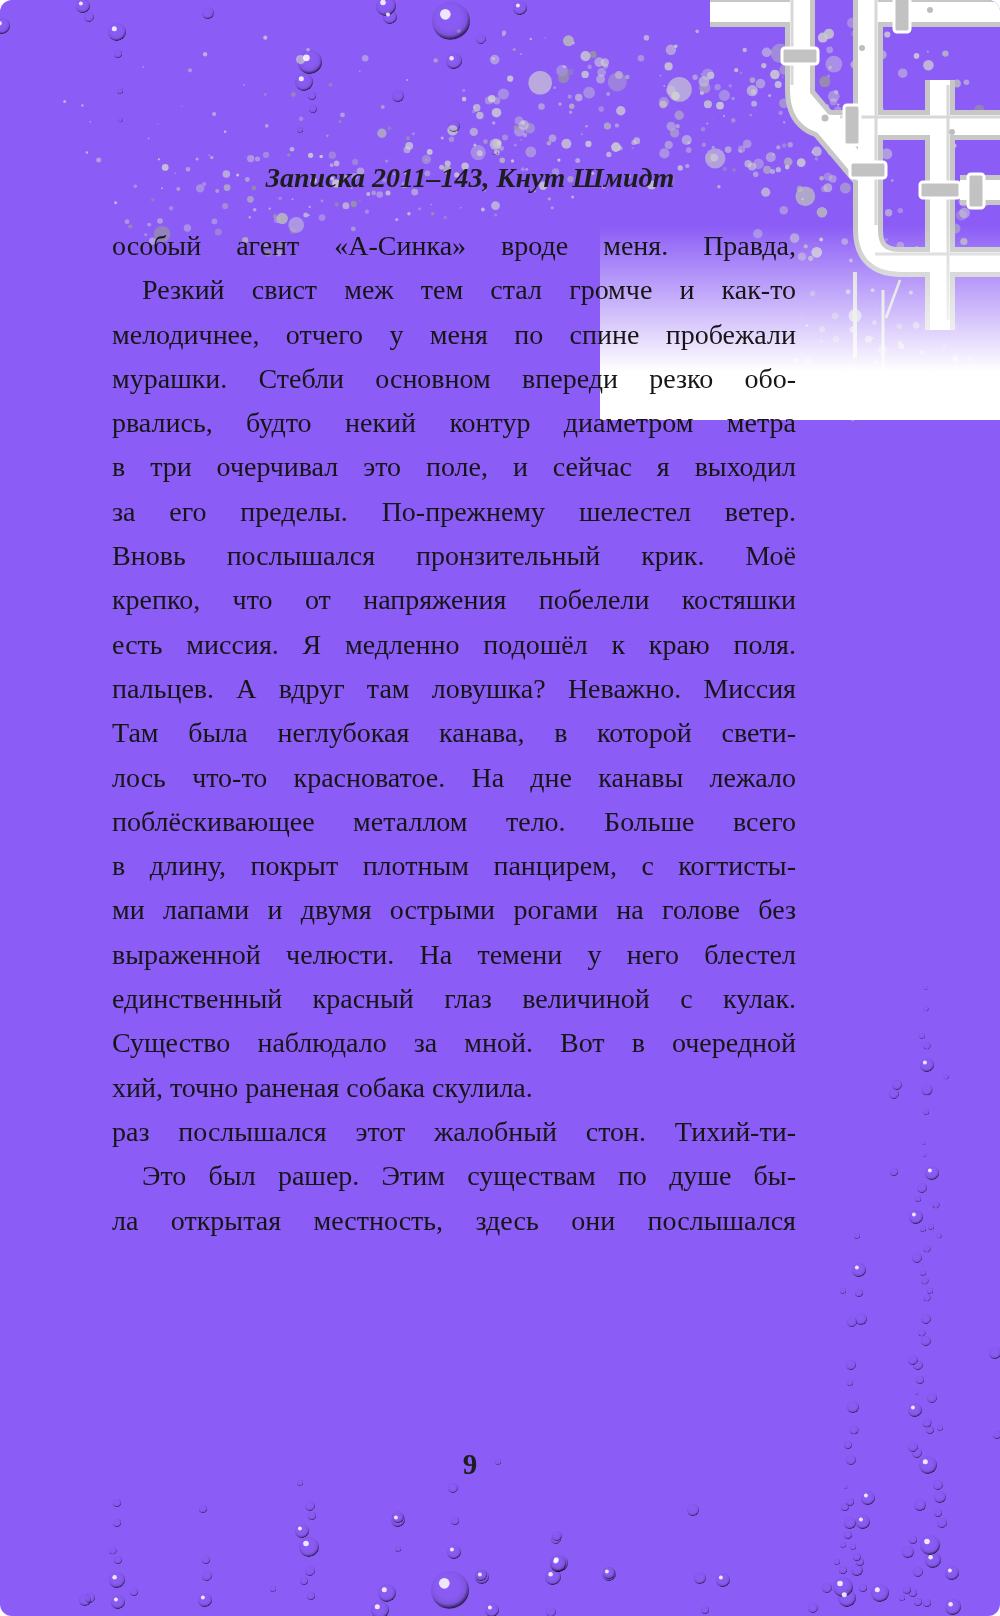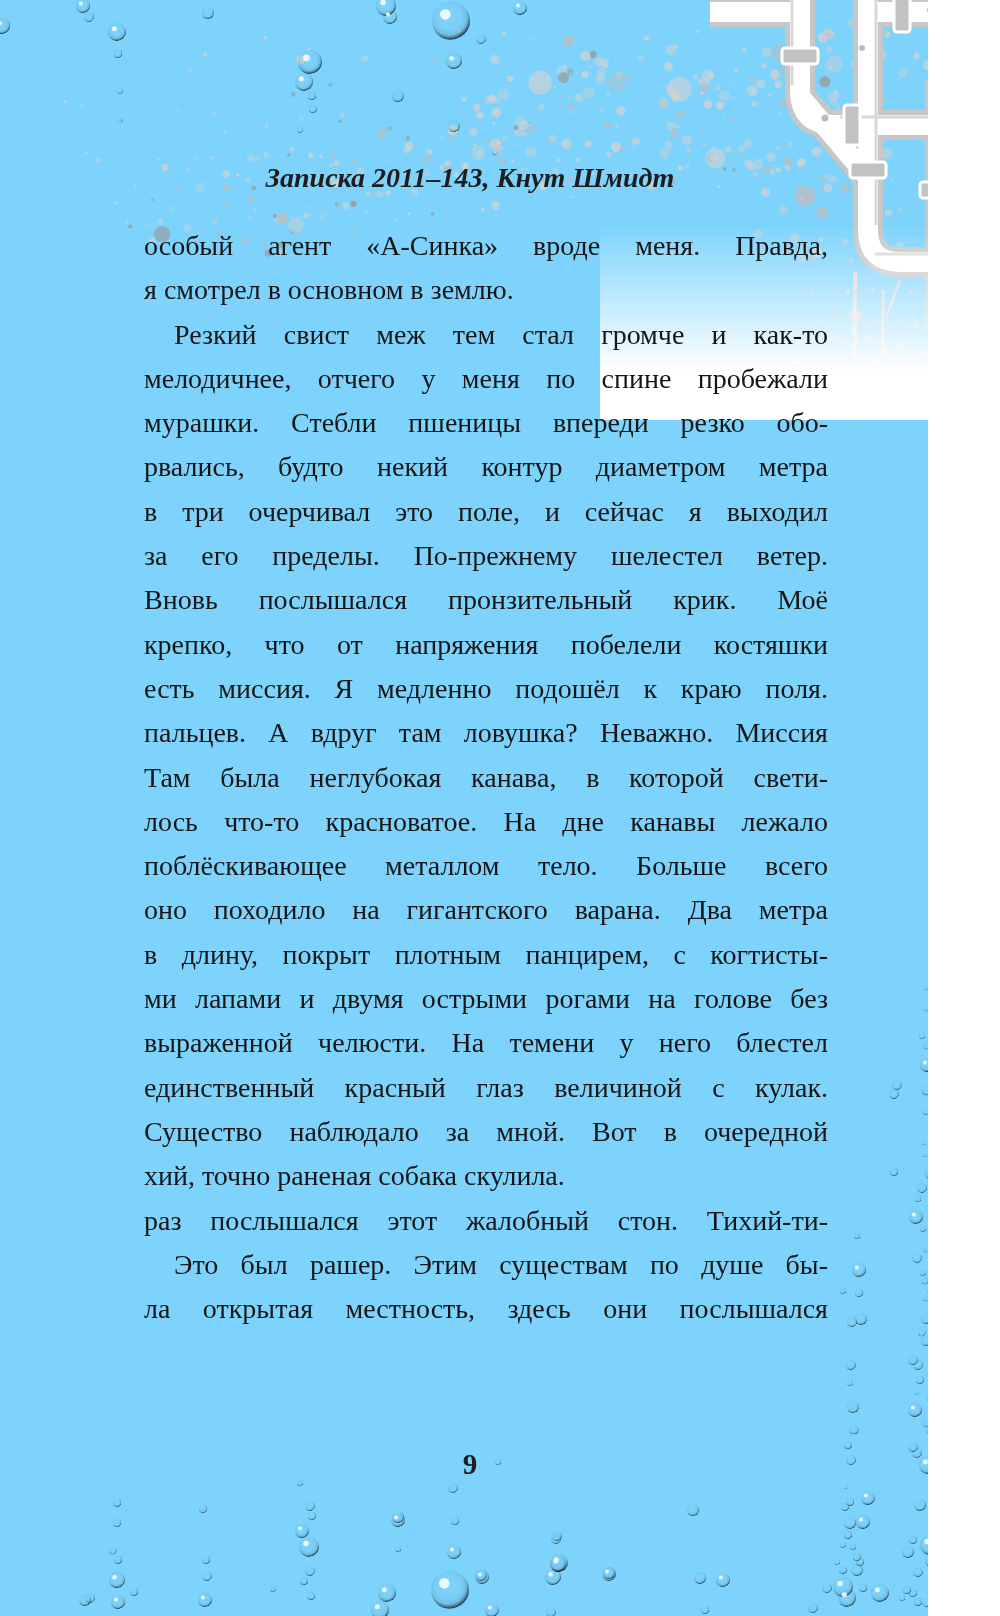--- a/index.html
+++ b/index.html
@@ -5,11 +5,12 @@
   html,body{margin:0;padding:0;background:#ffffff;}
   .page{
     position:relative;
-    width:928px;height:1616px;
-    background:#7dd3fc;
+    width:1000px;height:1616px;
+    background:#8b5cf6;
     overflow:hidden;
     font-family:"Liberation Serif", serif;
     color:#141414;
+    border-radius:12px;
   }
   .deco{position:absolute;pointer-events:none;}
   .header{

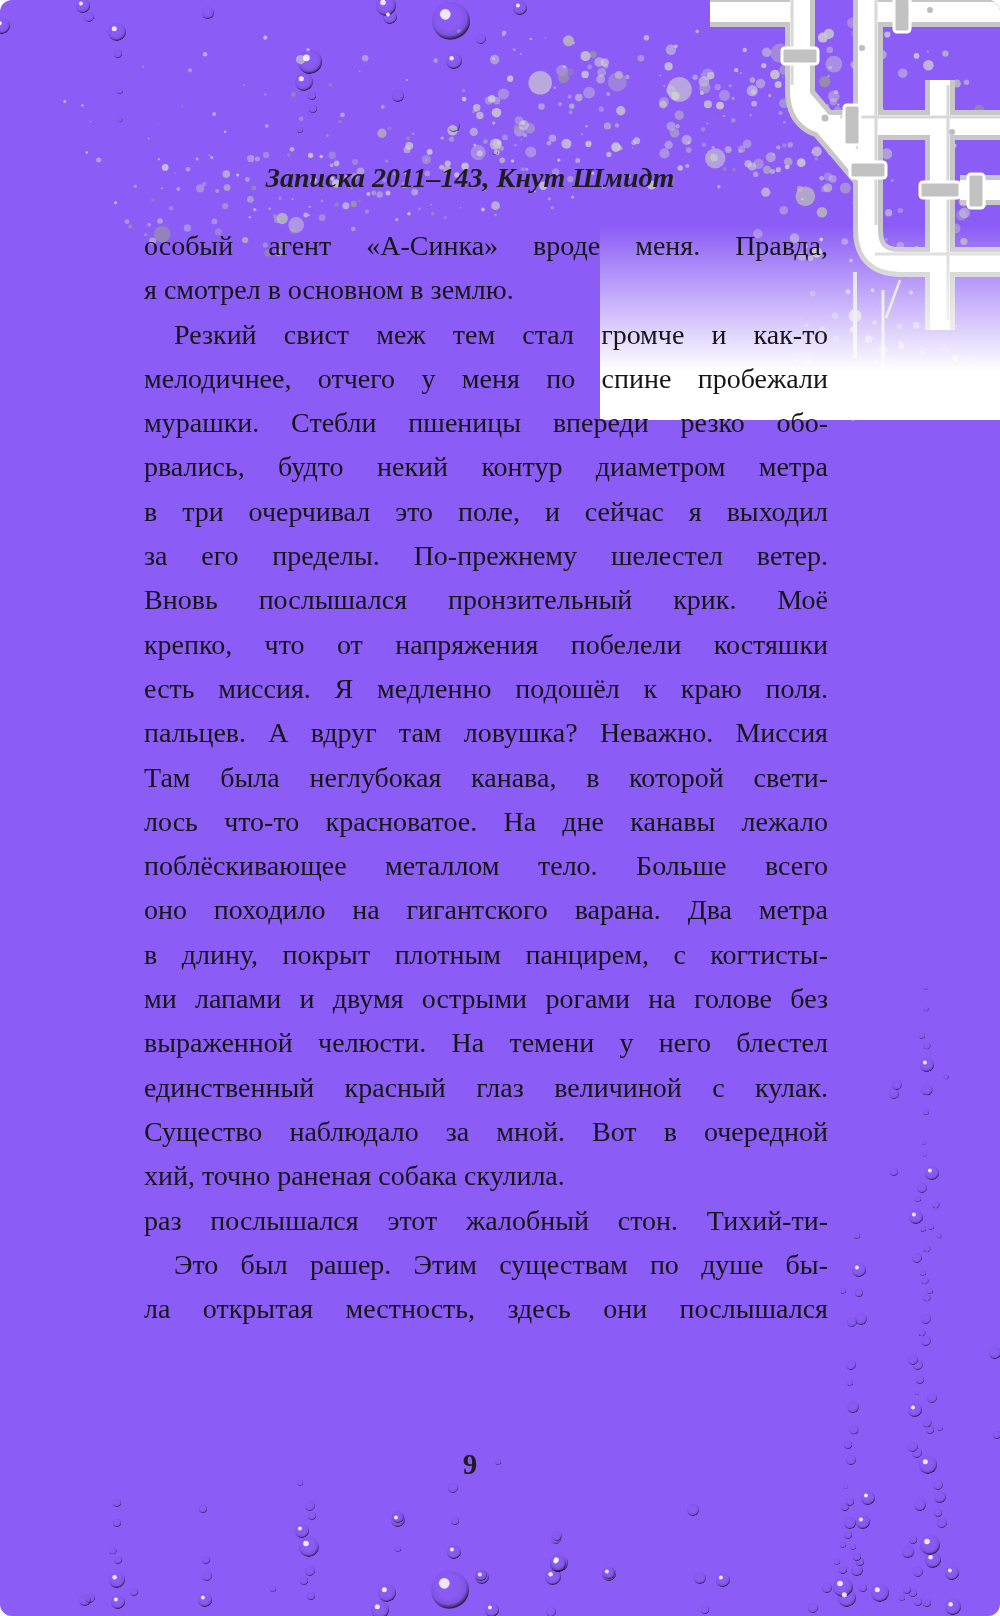--- a/index.html
+++ b/index.html
@@ -24,7 +24,7 @@
   }
   .text-block{
     position:absolute;
-    left:144px;top:224px;width:684px;
+    left:112px;top:224px;width:684px;
     z-index:3;
   }
   .line{

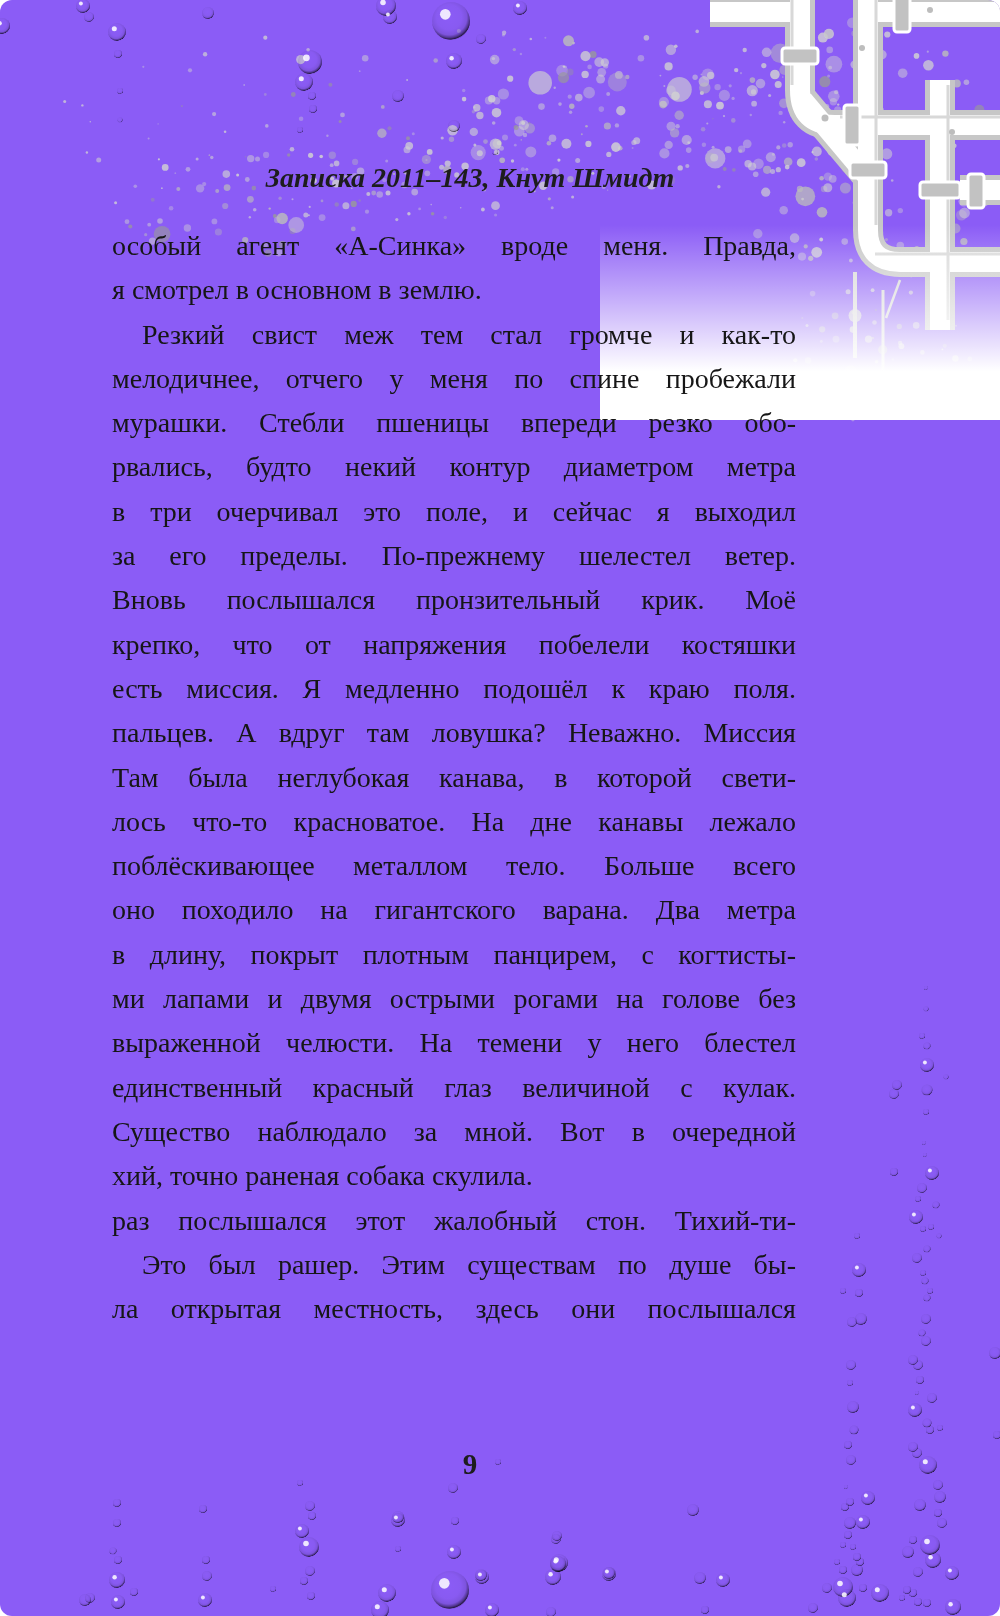--- a/index.html
+++ b/index.html
@@ -848,7 +848,6 @@
   <div class="header">Записка 2011–143, Кнут Шмидт</div>
   <div class="text-block">
       <div class="line">особый агент «А-Синка» вроде меня. Правда,</div>
-      <div class="line end">я смотрел в основном в землю.</div>
       <div class="line indent">Резкий свист меж тем стал громче и как-то</div>
       <div class="line">мелодичнее, отчего у меня по спине пробежали</div>
       <div class="line">мурашки. Стебли пшеницы впереди резко обо-</div>

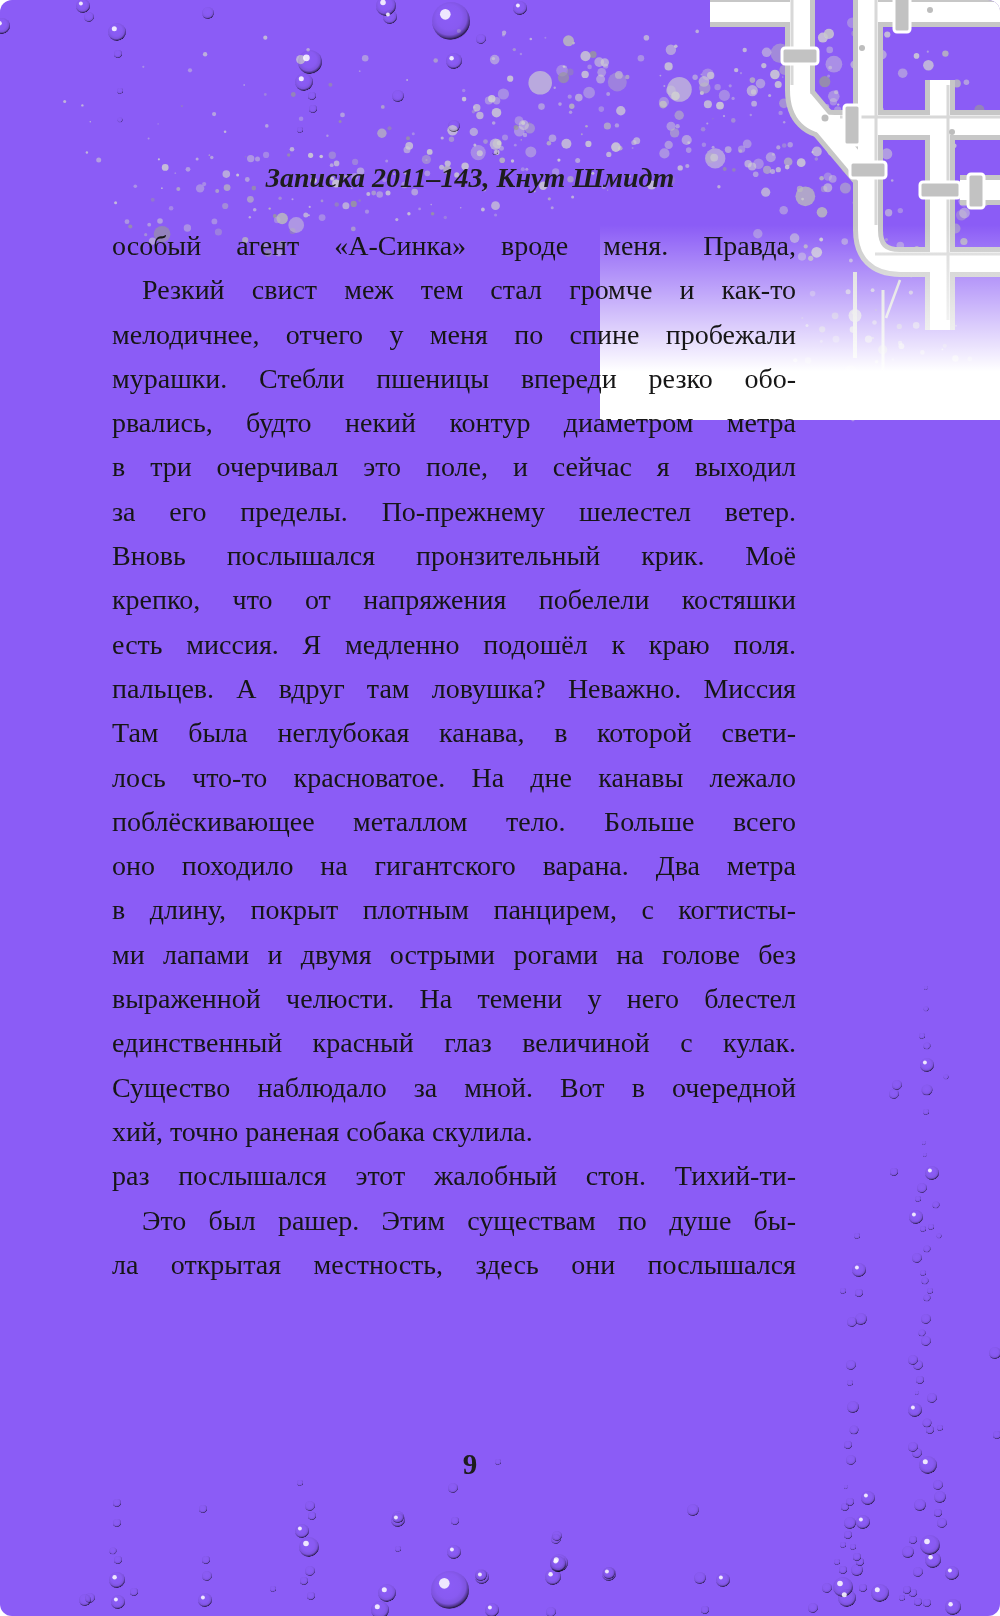--- a/index.html
+++ b/index.html
@@ -850,7 +850,7 @@
       <div class="line">особый агент «А-Синка» вроде меня. Правда,</div>
       <div class="line indent">Резкий свист меж тем стал громче и как-то</div>
       <div class="line">мелодичнее, отчего у меня по спине пробежали</div>
-      <div class="line">мурашки. Стебли пшеницы впереди резко обо-</div>
+      <div class="line">мурашки. Стебли основном впереди резко обо-</div>
       <div class="line">рвались, будто некий контур диаметром метра</div>
       <div class="line">в три очерчивал это поле, и сейчас я выходил</div>
       <div class="line">за его пределы. По-прежнему шелестел ветер.</div>

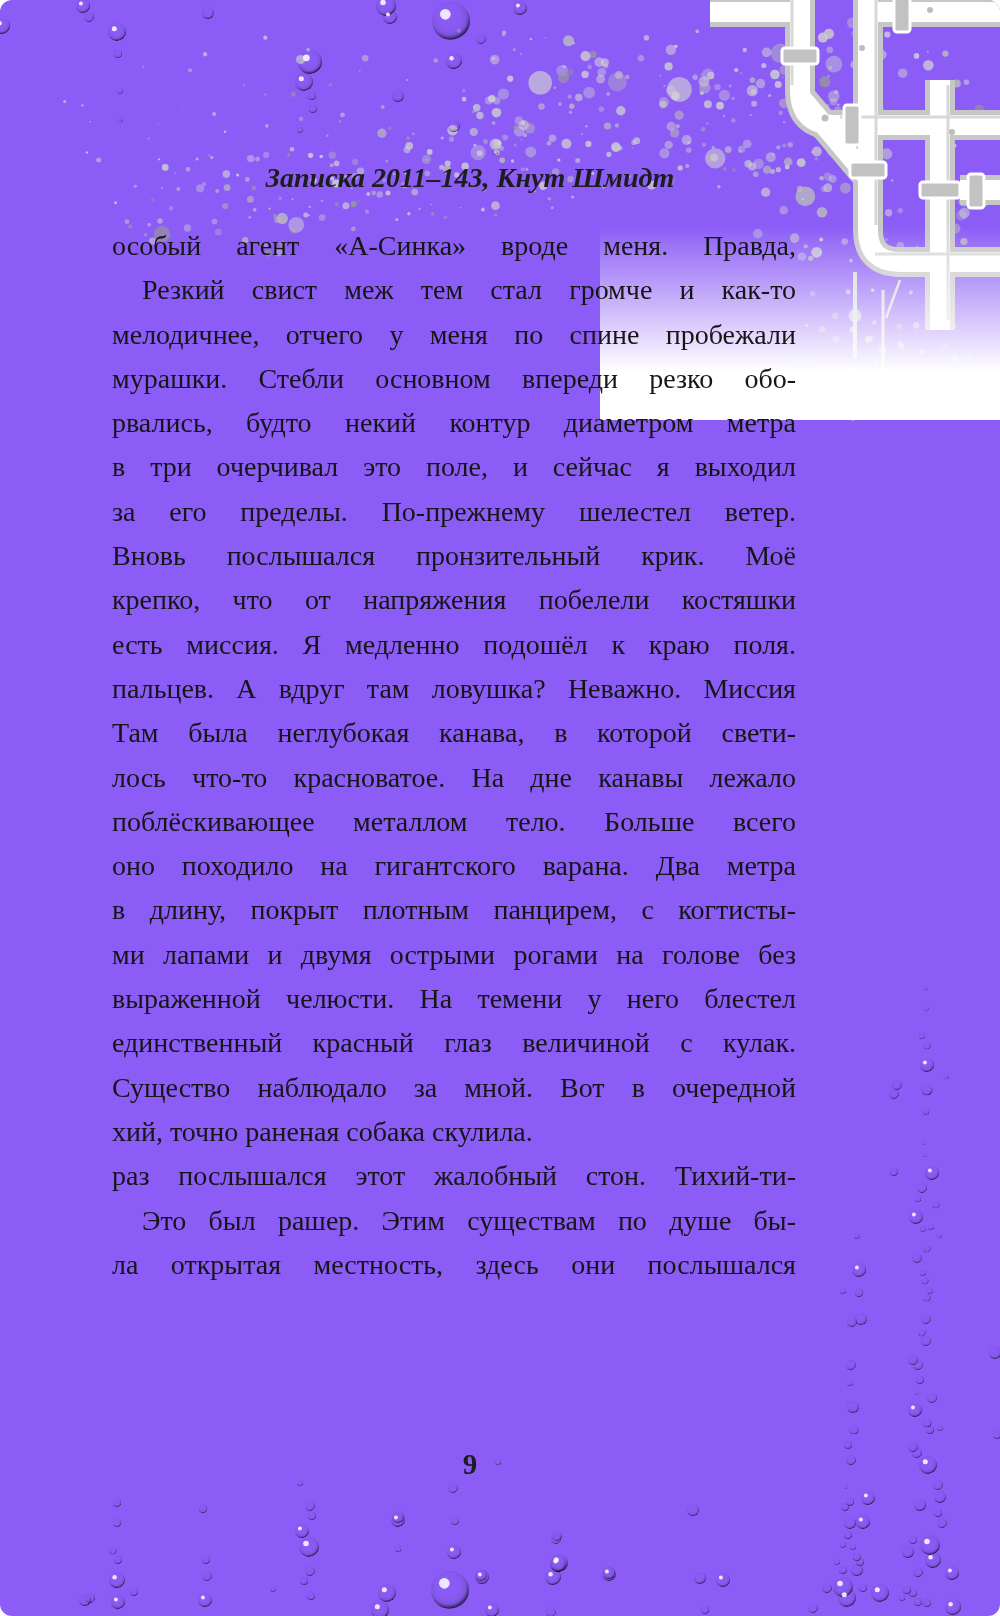--- a/index.html
+++ b/index.html
@@ -861,7 +861,6 @@
       <div class="line">Там была неглубокая канава, в которой свети-</div>
       <div class="line">лось что-то красноватое. На дне канавы лежало</div>
       <div class="line">поблёскивающее металлом тело. Больше всего</div>
-      <div class="line">оно походило на гигантского варана. Два метра</div>
       <div class="line">в длину, покрыт плотным панцирем, с когтисты-</div>
       <div class="line">ми лапами и двумя острыми рогами на голове без</div>
       <div class="line">выраженной челюсти. На темени у него блестел</div>

